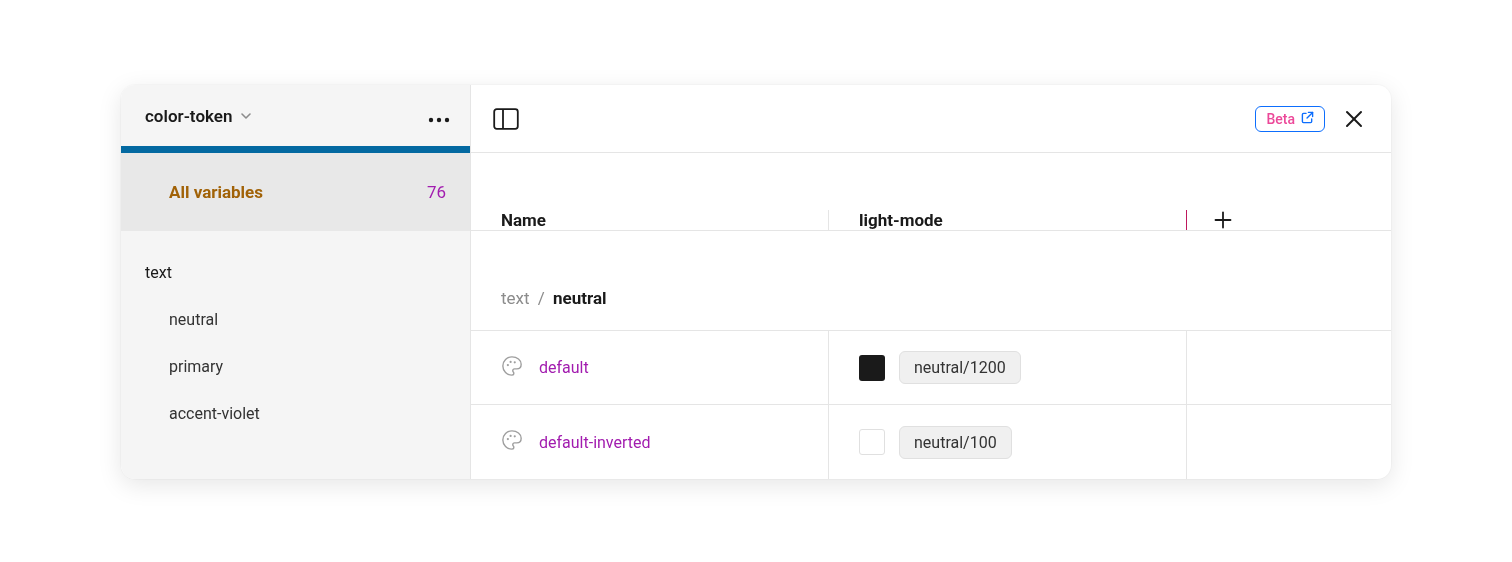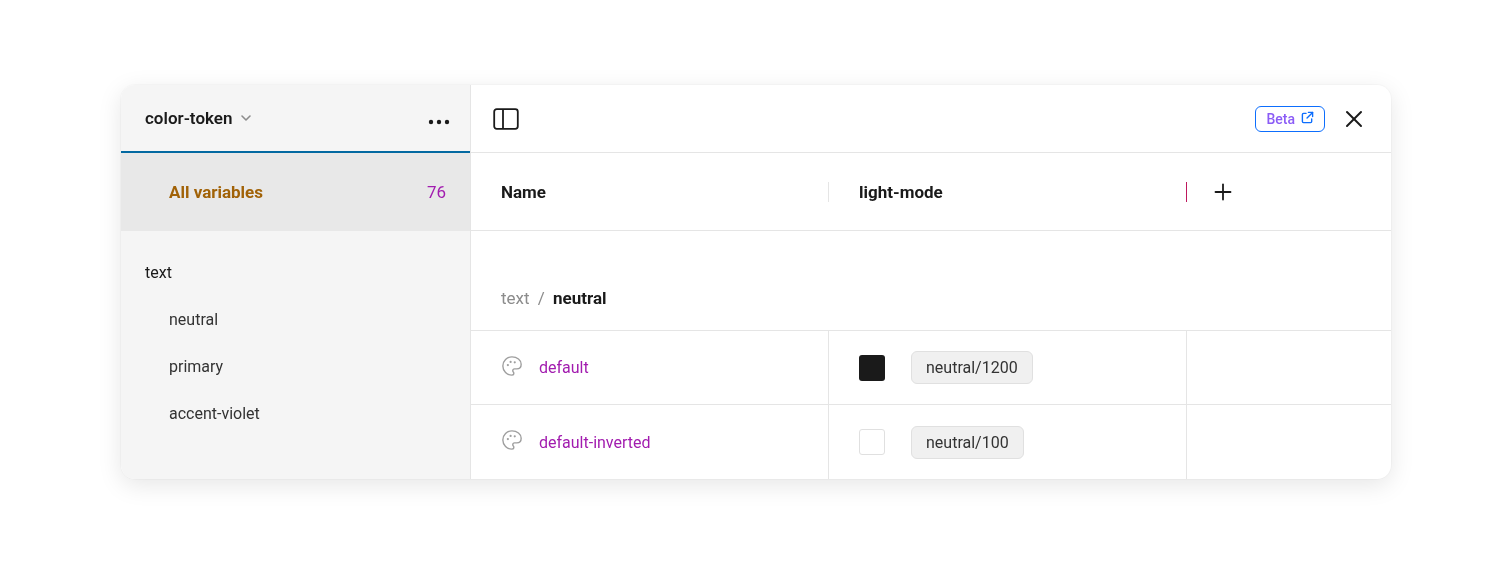--- a/index.html
+++ b/index.html
@@ -37,7 +37,7 @@
     align-items: center;
     justify-content: space-between;
     padding: 0 20px 0 24px;
-    border-bottom: 2px solid #0369a1;
+    border-bottom: 7px solid #0369a1;
   }
   .collection-dropdown {
     display: flex;

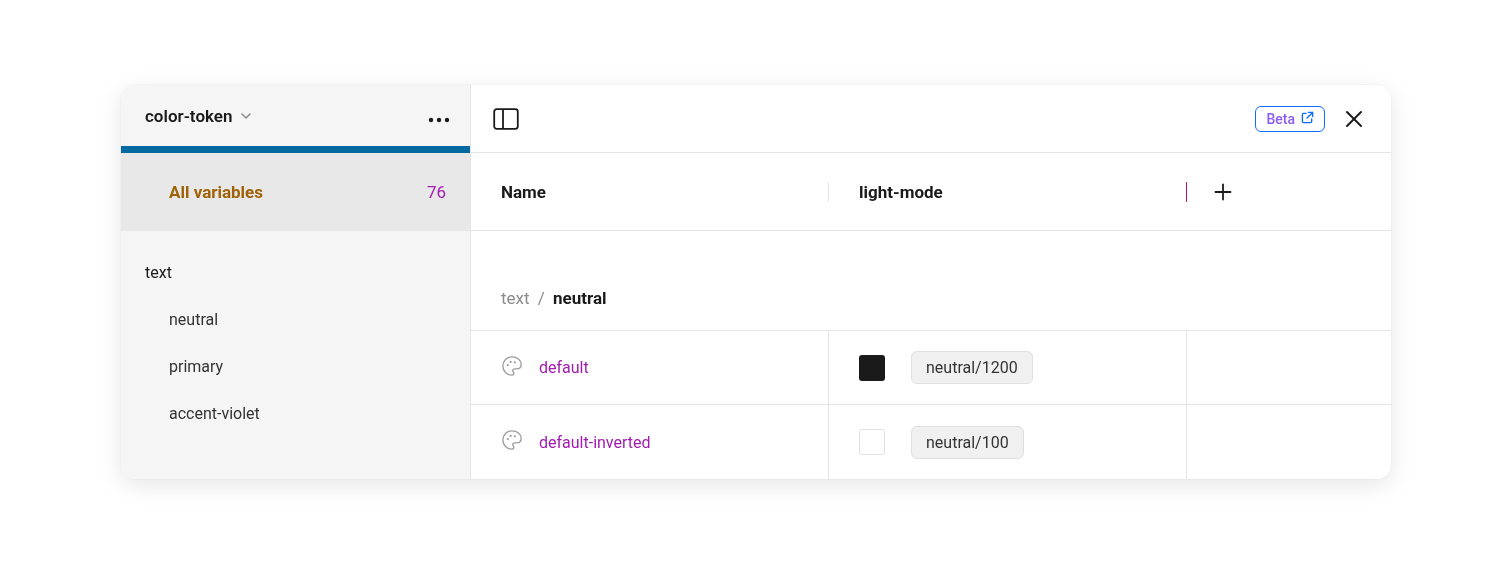--- a/index.html
+++ b/index.html
@@ -117,7 +117,7 @@
     gap: 6px;
     font-size: 14px;
     font-weight: 500;
-    color: #8b5cf6;
+    color: #ec4899;
     border: 1.5px solid #0d6efd;
     border-radius: 6px;
     padding: 4px 10px;

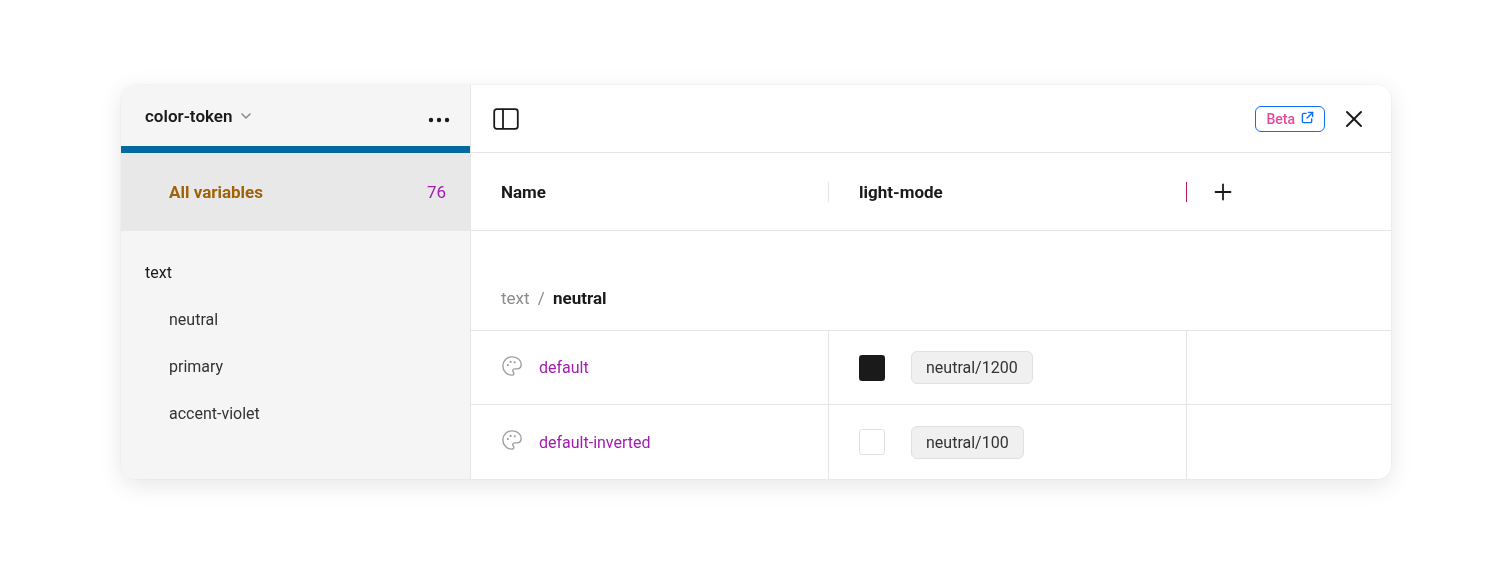--- a/index.html
+++ b/index.html
@@ -134,7 +134,7 @@
   .table-header {
     height: 78px;
     display: flex;
-    align-items: center;
+    align-items: flex-end;
     border-bottom: 1px solid #e5e5e5;
   }
   .th-name {

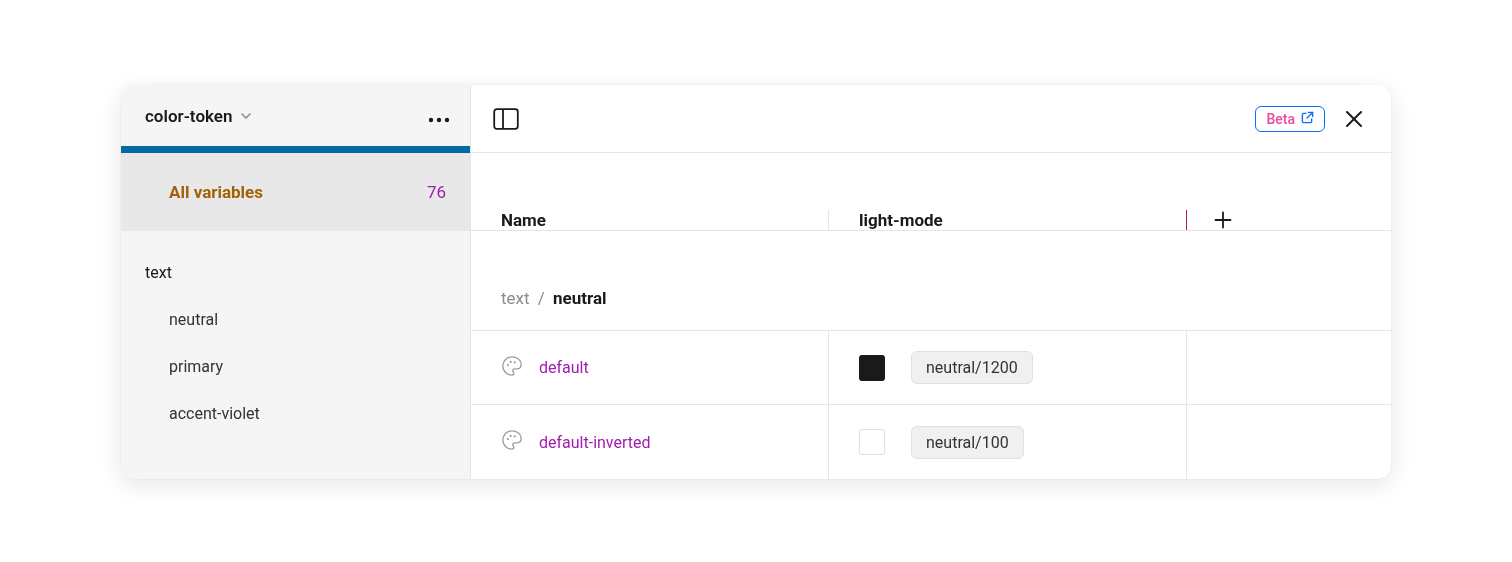--- a/index.html
+++ b/index.html
@@ -203,7 +203,7 @@
     display: flex;
     align-items: center;
     padding-left: 30px;
-    gap: 26px;
+    gap: 14px;
     cursor: pointer;
   }
   .cell-empty {

